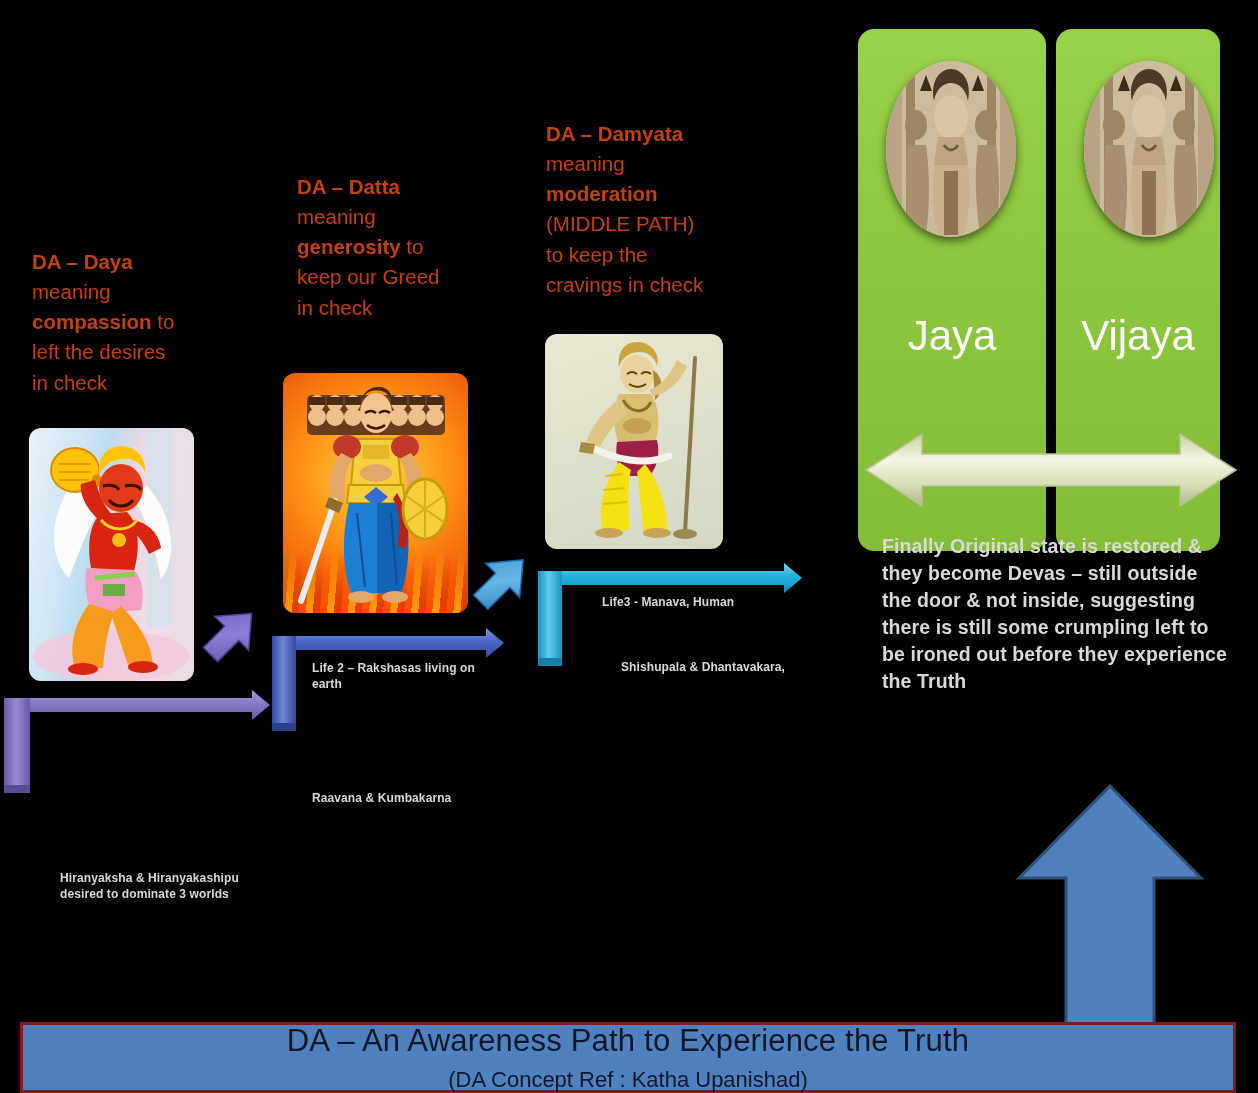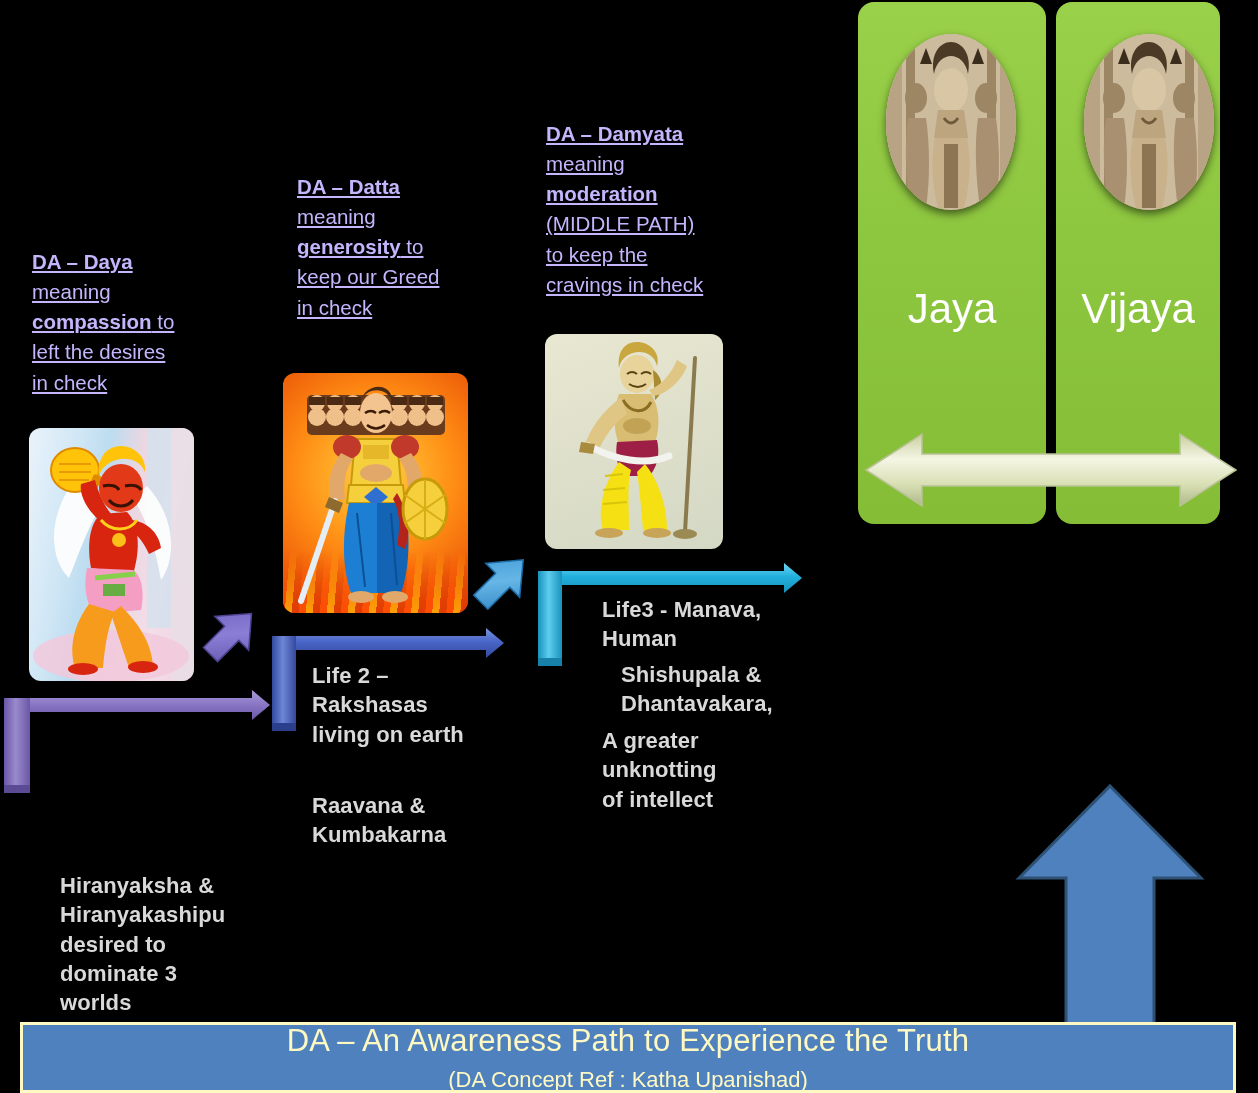--- a/index.html
+++ b/index.html
@@ -7,7 +7,7 @@
   #stage{position:relative;width:1258px;height:1093px;background:#000;}
 
   .txt{position:absolute;color:#d9d9d9;font-size:22px;line-height:1.33;font-weight:bold;letter-spacing:.1px;}
-  .heading{position:absolute;color:#c4b5fd;font-size:20.5px;line-height:1.47;font-weight:normal;text-decoration:underline;}
+  .heading{position:absolute;color:#c2410c;font-size:20.5px;line-height:1.47;font-weight:normal;}
   .heading b{font-weight:bold;}
 
   

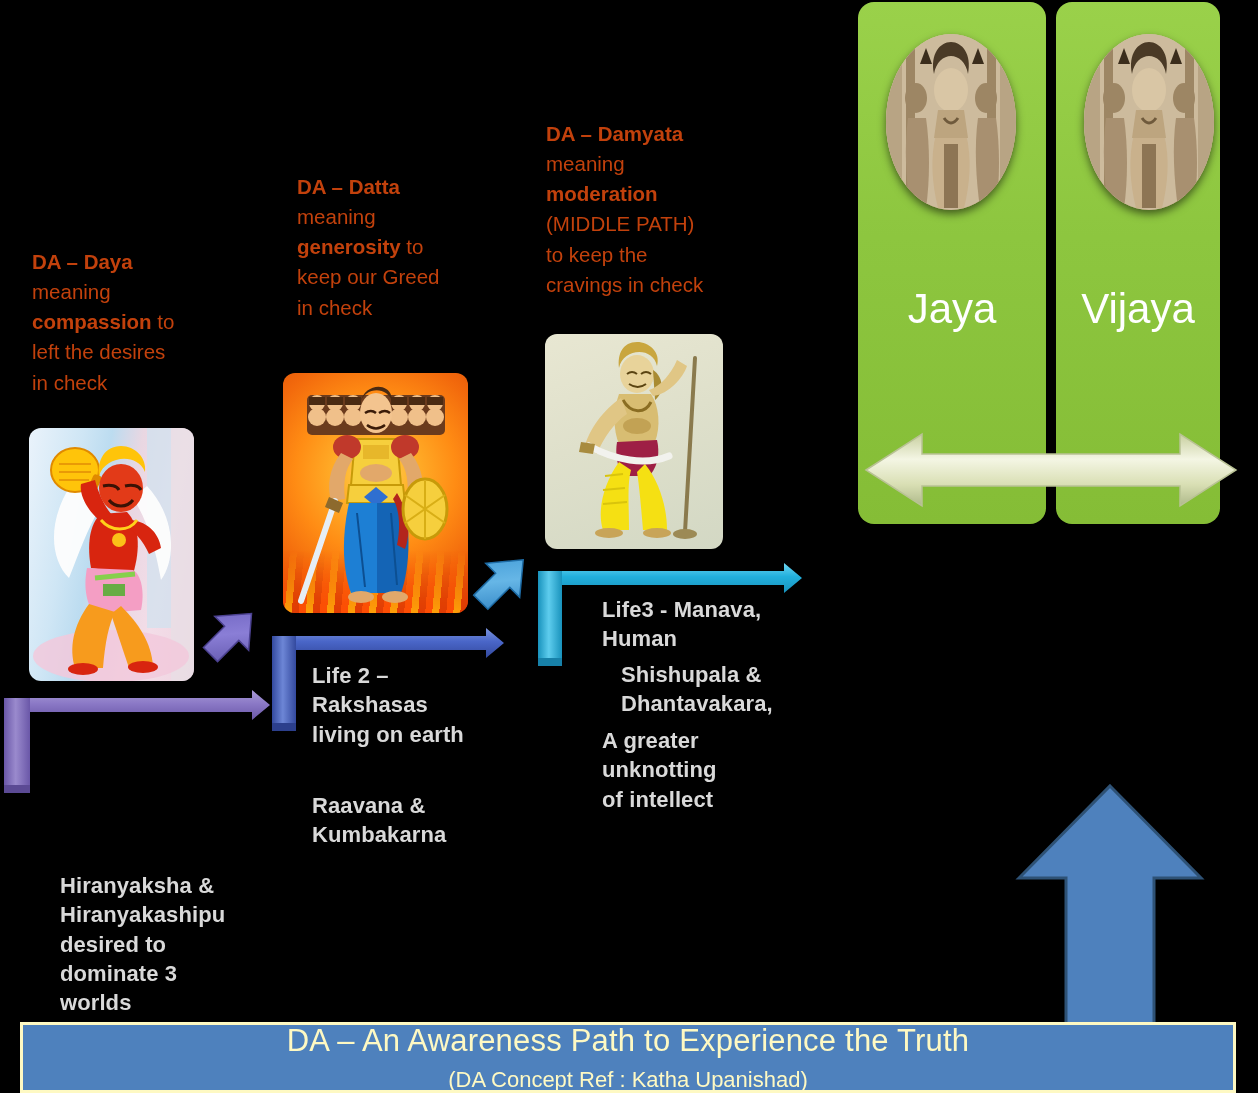--- a/index.html
+++ b/index.html
@@ -33,7 +33,7 @@
 
   
   .gpanel{position:absolute;background:linear-gradient(180deg,#9ad14a 0%,#8dc63f 45%,#85bd36 100%);
-      border-radius:16px;box-shadow:0 4px 10px rgba(0,0,0,.75);}
+      border-radius:16px;box-shadow:0 4px 10px rgba(0,0,0,.75);margin-top:27px;}
   .gname{position:absolute;width:100%;text-align:center;color:#fff;font-size:42px;font-weight:normal;}
   .medal{position:absolute;border-radius:50%;overflow:hidden;box-shadow:0 4px 9px rgba(0,0,0,.55);
       background:linear-gradient(150deg,#d9cdb6 0%,#c4b295 35%,#a9906c 70%,#8d7350 100%);}

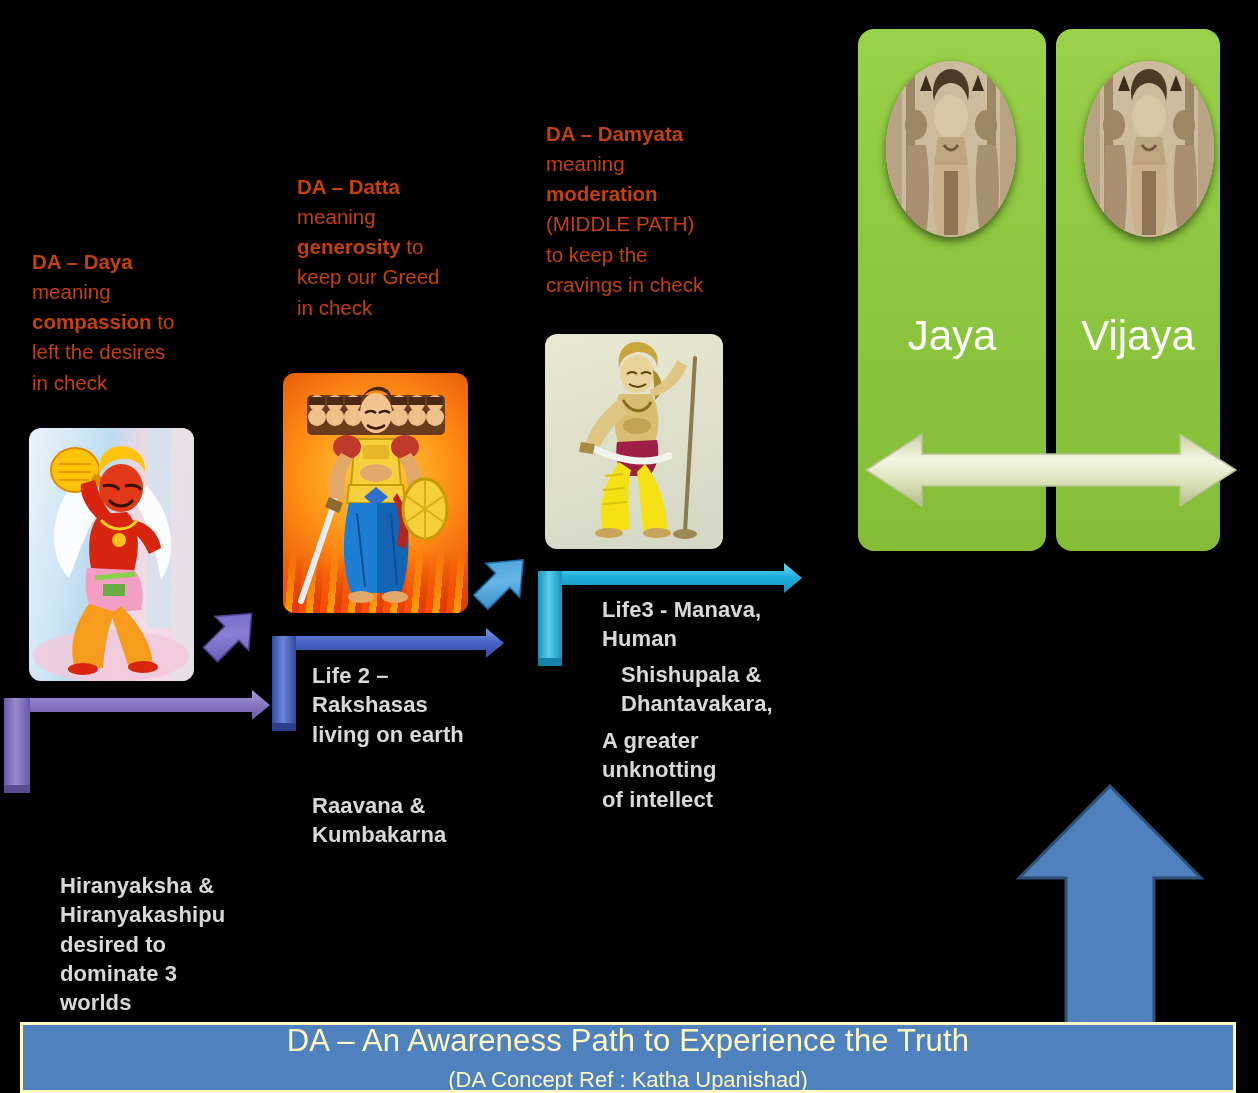--- a/index.html
+++ b/index.html
@@ -367,6 +367,7 @@
     <polygon points="4,42 60,6 60,26 318,26 318,6 374,42 318,78 318,58 60,58 60,78" fill="url(#cream)" stroke="#b9c295" stroke-width="1.5"></polygon>
   </svg>
 
+  <div class="txt" style="left:882px;top:533px;width:350px;font-size:19.5px;line-height:1.38;">Finally Original state is restored &amp; they become Devas – still outside the door &amp; not inside, suggesting there is still some crumpling left to be ironed out before they experience the Truth</div>
 
   <div id="banner">
     <div class="b1">DA – An Awareness Path to Experience the Truth</div>

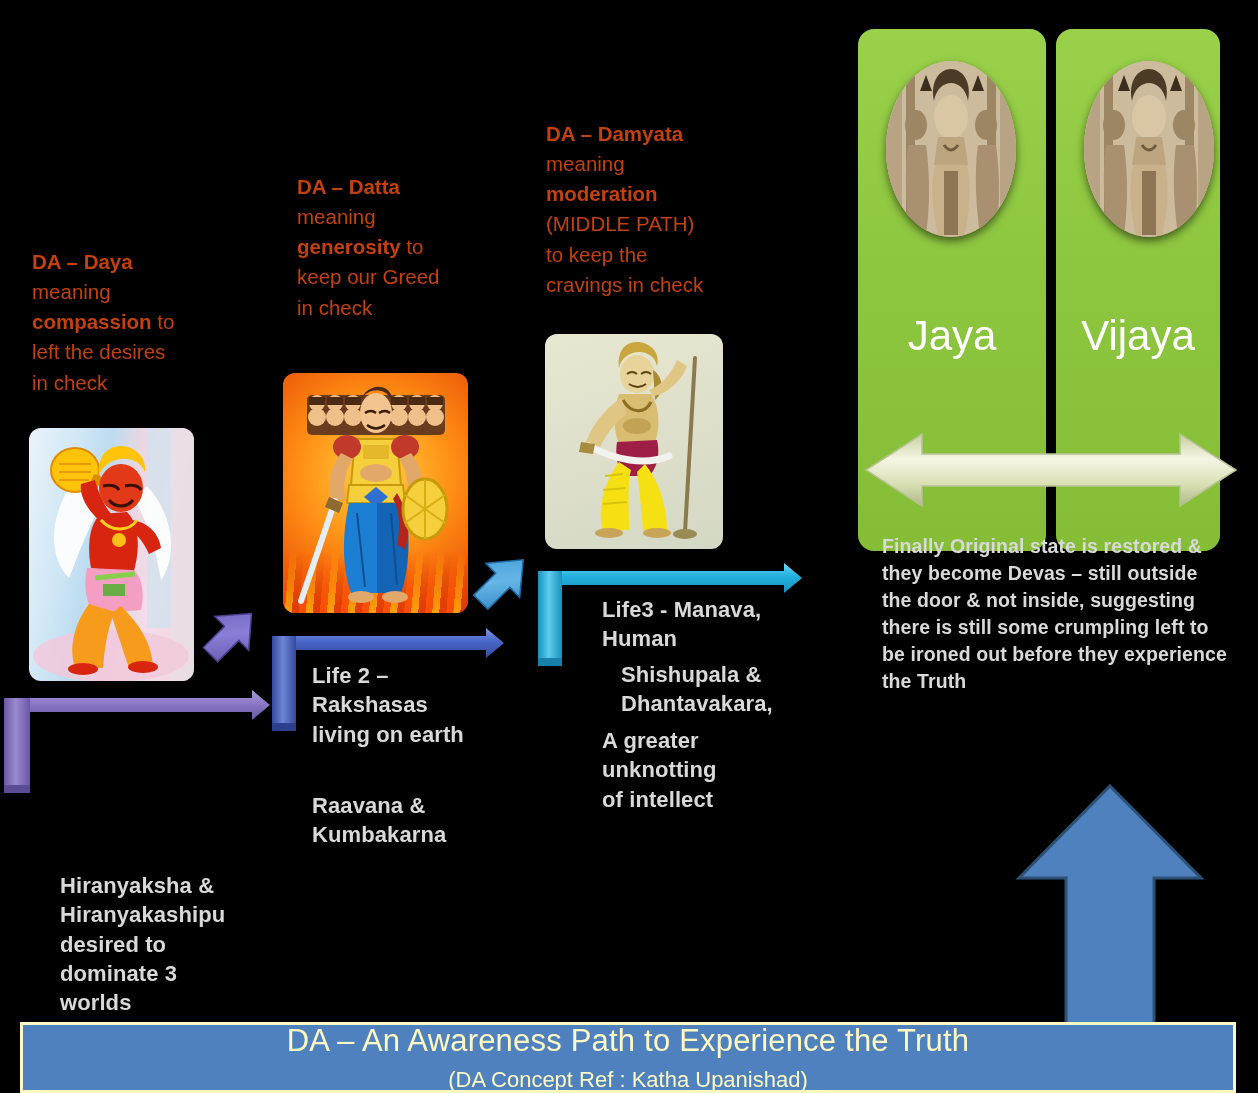--- a/index.html
+++ b/index.html
@@ -6,7 +6,7 @@
   body{width:1258px;height:1093px;overflow:hidden;font-family:"Liberation Sans",sans-serif;}
   #stage{position:relative;width:1258px;height:1093px;background:#000;}
 
-  .txt{position:absolute;color:#d9d9d9;font-size:22px;line-height:1.33;font-weight:bold;letter-spacing:.1px;}
+  .txt{position:absolute;color:#d9d9d9;font-size:12px;line-height:1.33;font-weight:bold;letter-spacing:.1px;}
   .heading{position:absolute;color:#c2410c;font-size:20.5px;line-height:1.47;font-weight:normal;}
   .heading b{font-weight:bold;}
 

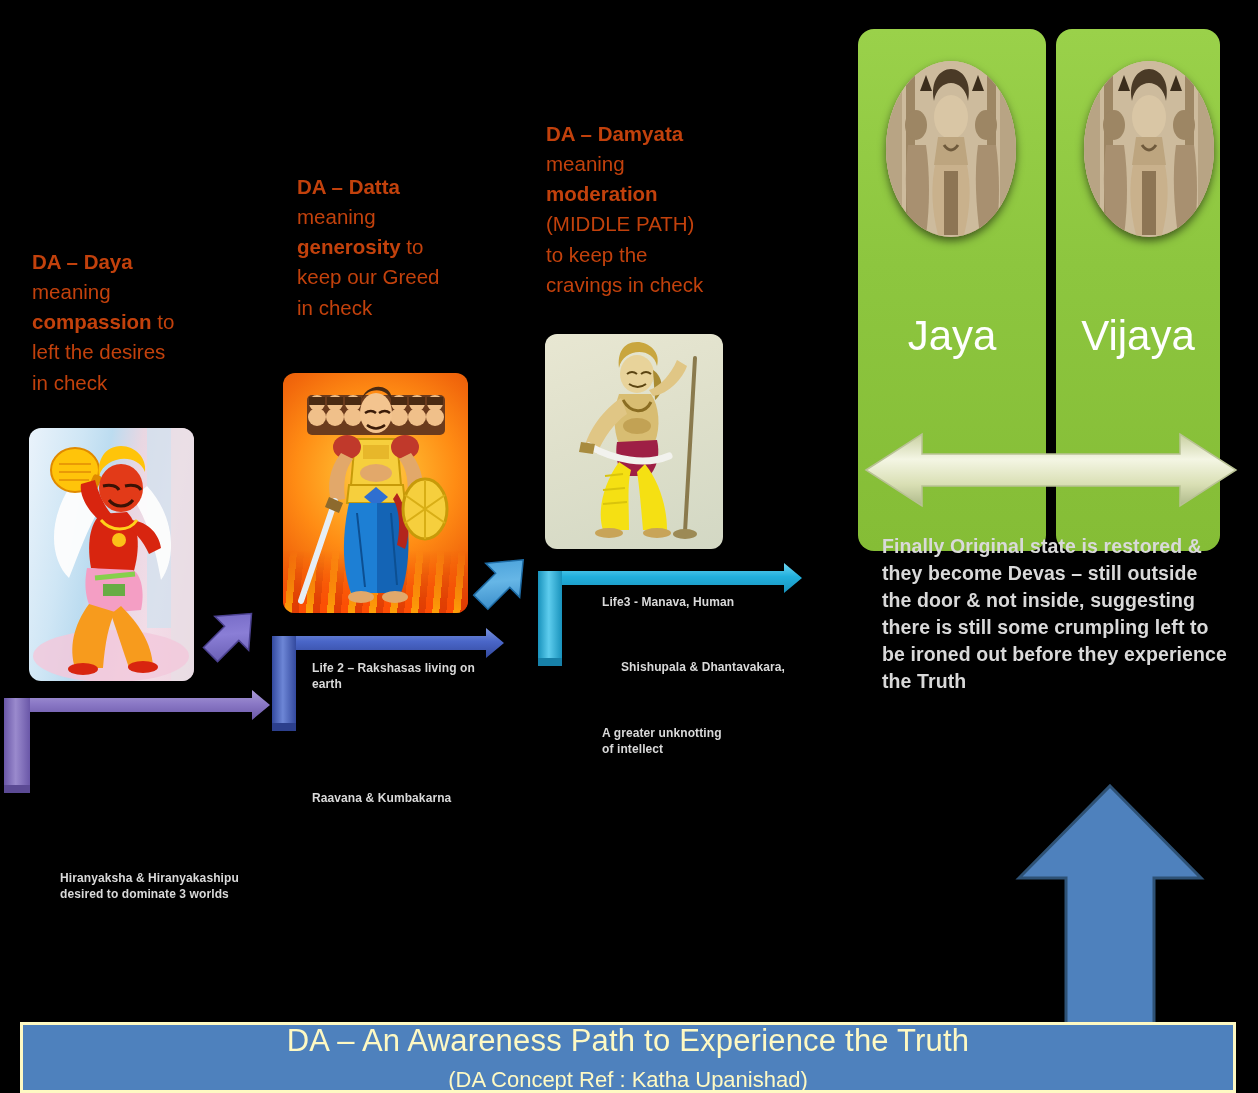--- a/index.html
+++ b/index.html
@@ -299,7 +299,6 @@
   </svg>
   <div class="txt" style="left:602px;top:595px;width:170px;">Life3 - Manava, Human</div>
   <div class="txt" style="left:602px;top:660px;width:165px;margin-left:19px;">Shishupala &amp; Dhantavakara,</div>
-  <div class="txt" style="left:602px;top:726px;width:130px;">A greater unknotting of intellect</div>
 
   <div class="gpanel" style="left:858px;top:2px;width:188px;height:522px;">
     <div class="medal" style="left:28px;top:32px;width:130px;height:176px;border-radius:50%;">

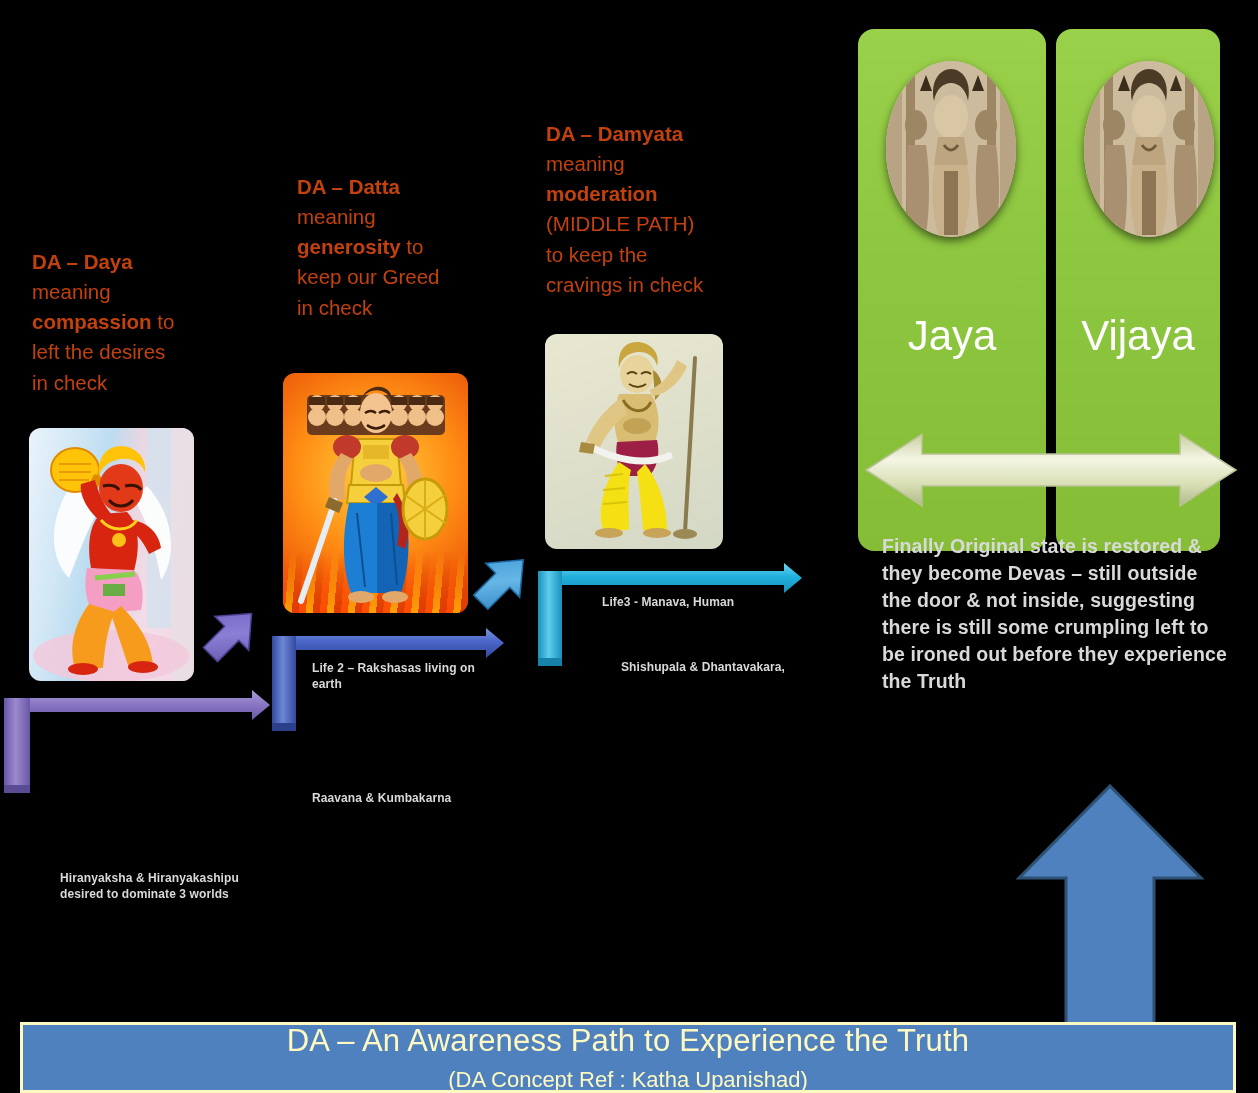--- a/index.html
+++ b/index.html
@@ -26,8 +26,8 @@
 
   
   #banner{position:absolute;left:20px;top:1022px;width:1216px;height:71px;
-      background:#4E81BD;border:3px solid #fef9c3;box-sizing:border-box;
-      display:flex;flex-direction:column;align-items:center;justify-content:center;color:#fef9c3;}
+      background:#4E81BD;border:3px solid #7f1d1d;box-sizing:border-box;
+      display:flex;flex-direction:column;align-items:center;justify-content:center;color:#0f172a;}
   #banner .b1{font-size:31px;font-weight:normal;letter-spacing:.2px;}
   #banner .b2{font-size:22px;font-weight:normal;margin-top:8px;}
 

